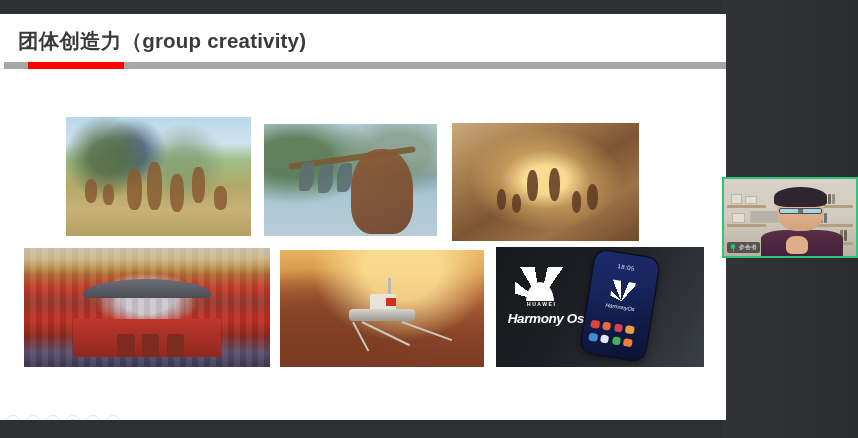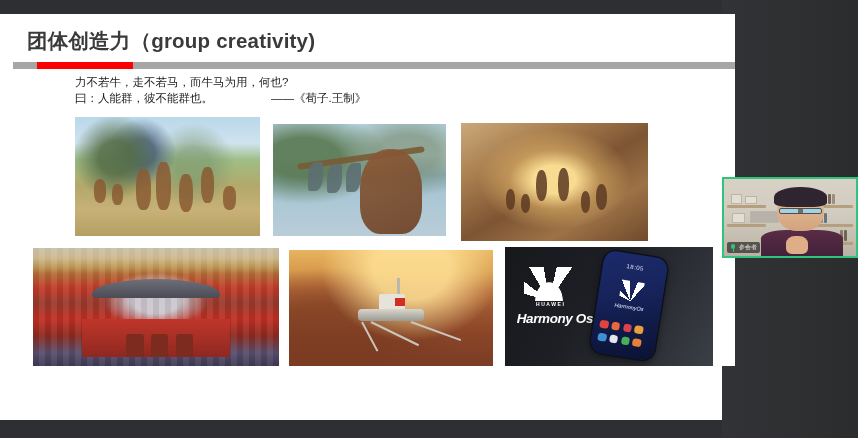--- a/index.html
+++ b/index.html
@@ -19,7 +19,7 @@
   #share-bottombar{position:absolute;left:0;top:420px;width:722px;height:18px;background:#2d2f33;}
 
   
-  #slide{position:absolute;left:13px;top:14px;width:722px;height:352px;background:#ffffff;overflow:hidden;}
+  #slide{position:absolute;left:4px;top:14px;width:722px;height:406px;background:#ffffff;overflow:hidden;}
 
   #slide-title{
     position:absolute;left:14px;top:13px;width:600px;

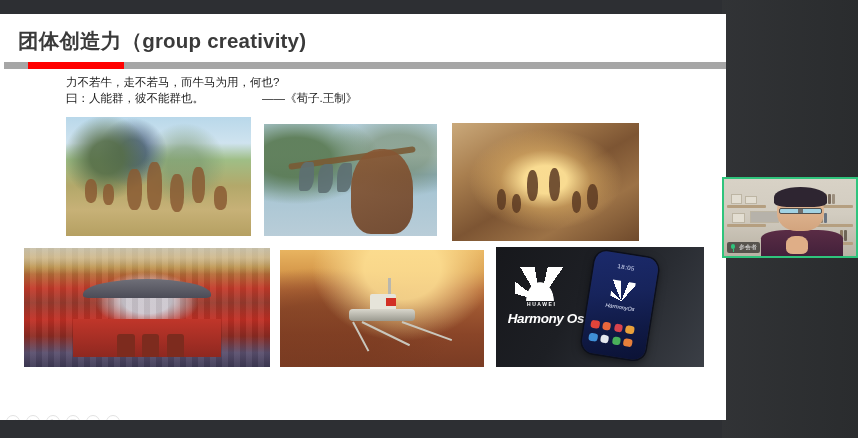--- a/index.html
+++ b/index.html
@@ -190,10 +190,6 @@
       <div id="title-rule"></div>
       <div id="title-rule-accent"></div>
 
-      <div id="quote-block">
-        <span class="quote-line">力不若牛，走不若马，而牛马为用，何也?</span>
-        <span class="quote-line"><span>曰：人能群，彼不能群也。</span><span class="quote-attrib">——《荀子.王制》</span></span>
-      </div>
 
       <div class="pic" id="pic-hunting">
         <div class="fig" style="left:10%;top:52%;width:7%;height:20%;"></div>

